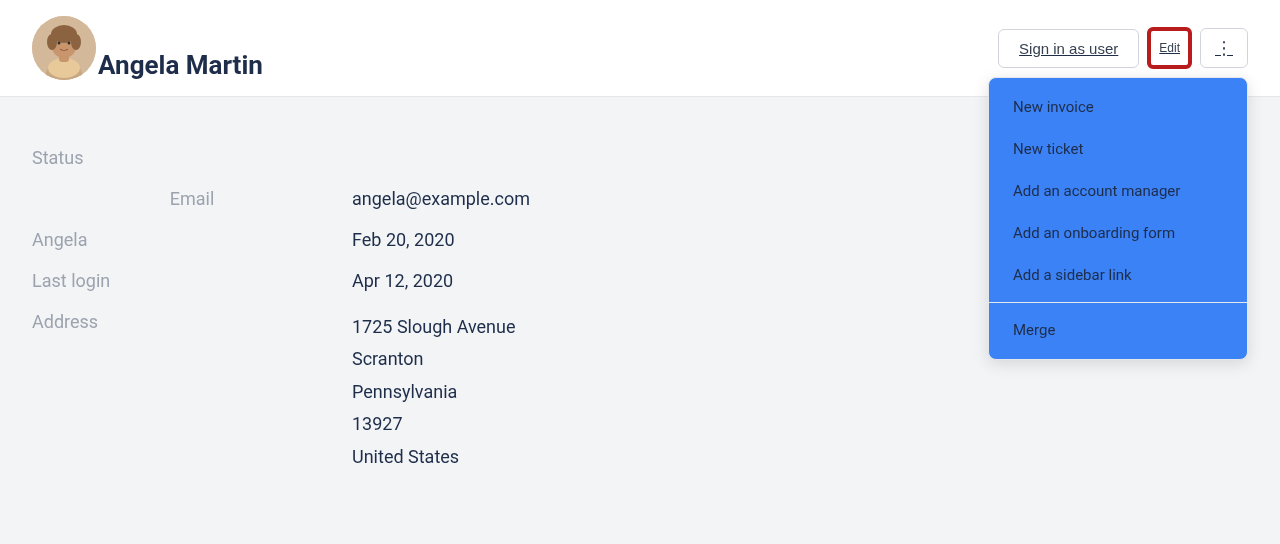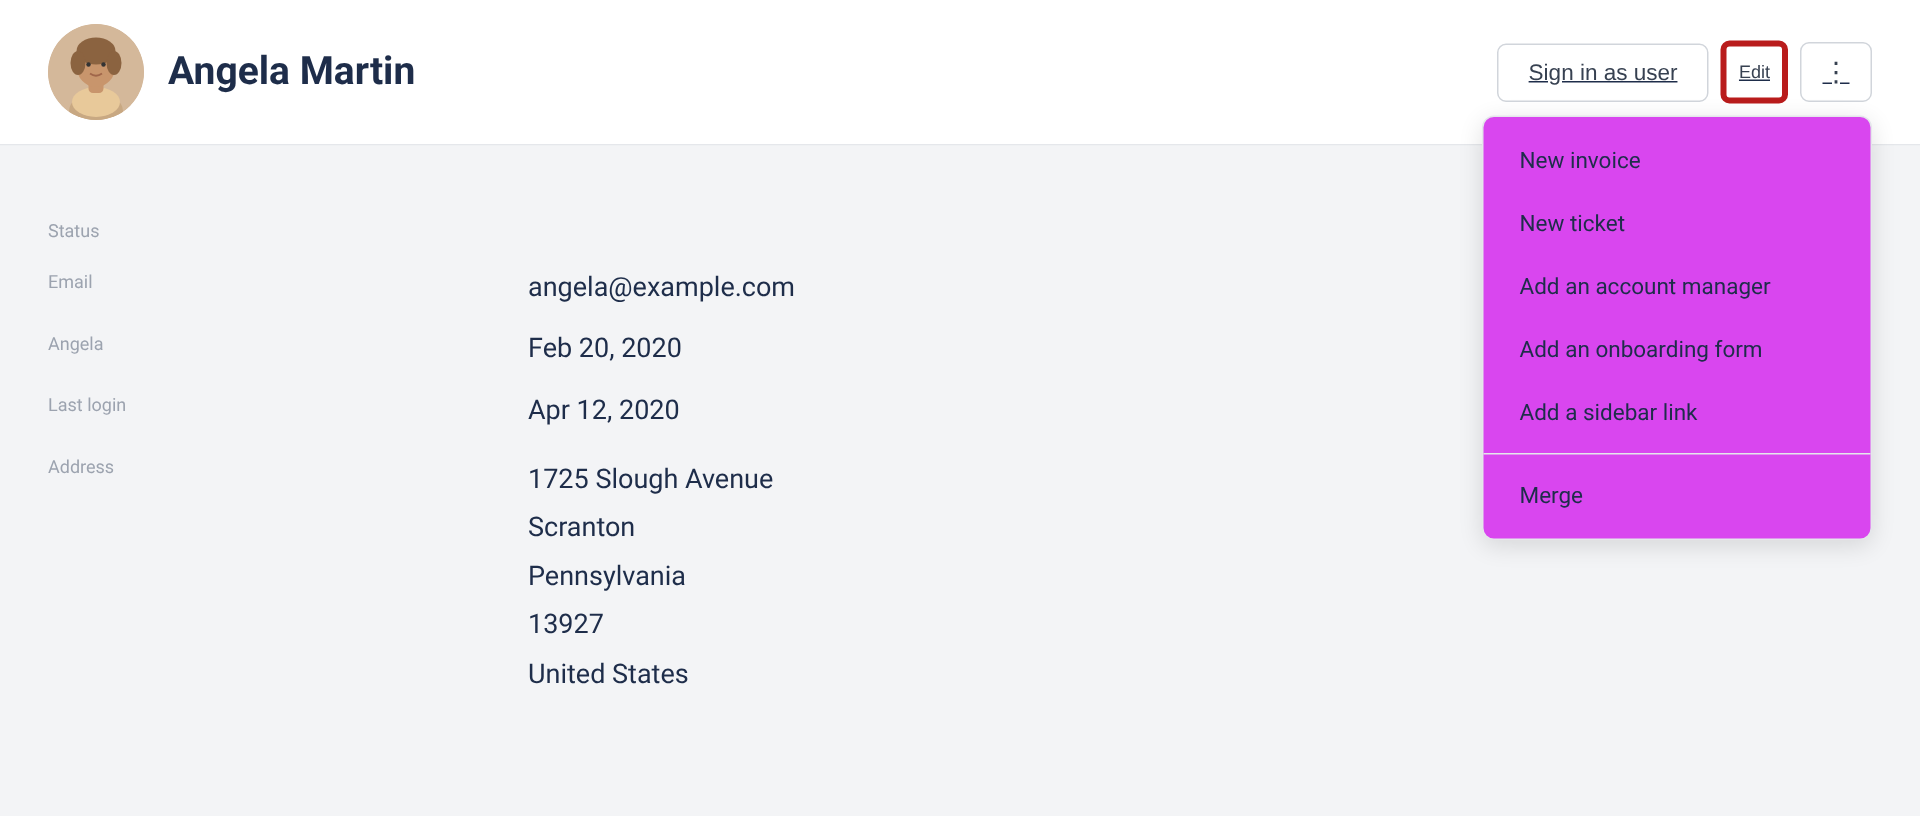--- a/index.html
+++ b/index.html
@@ -29,8 +29,8 @@
 
     .header-left {
       display: flex;
-      align-items: center;
-      gap: 16px;
+      align-items: flex-end;
+      gap: 2px;
     }
 
     .avatar {

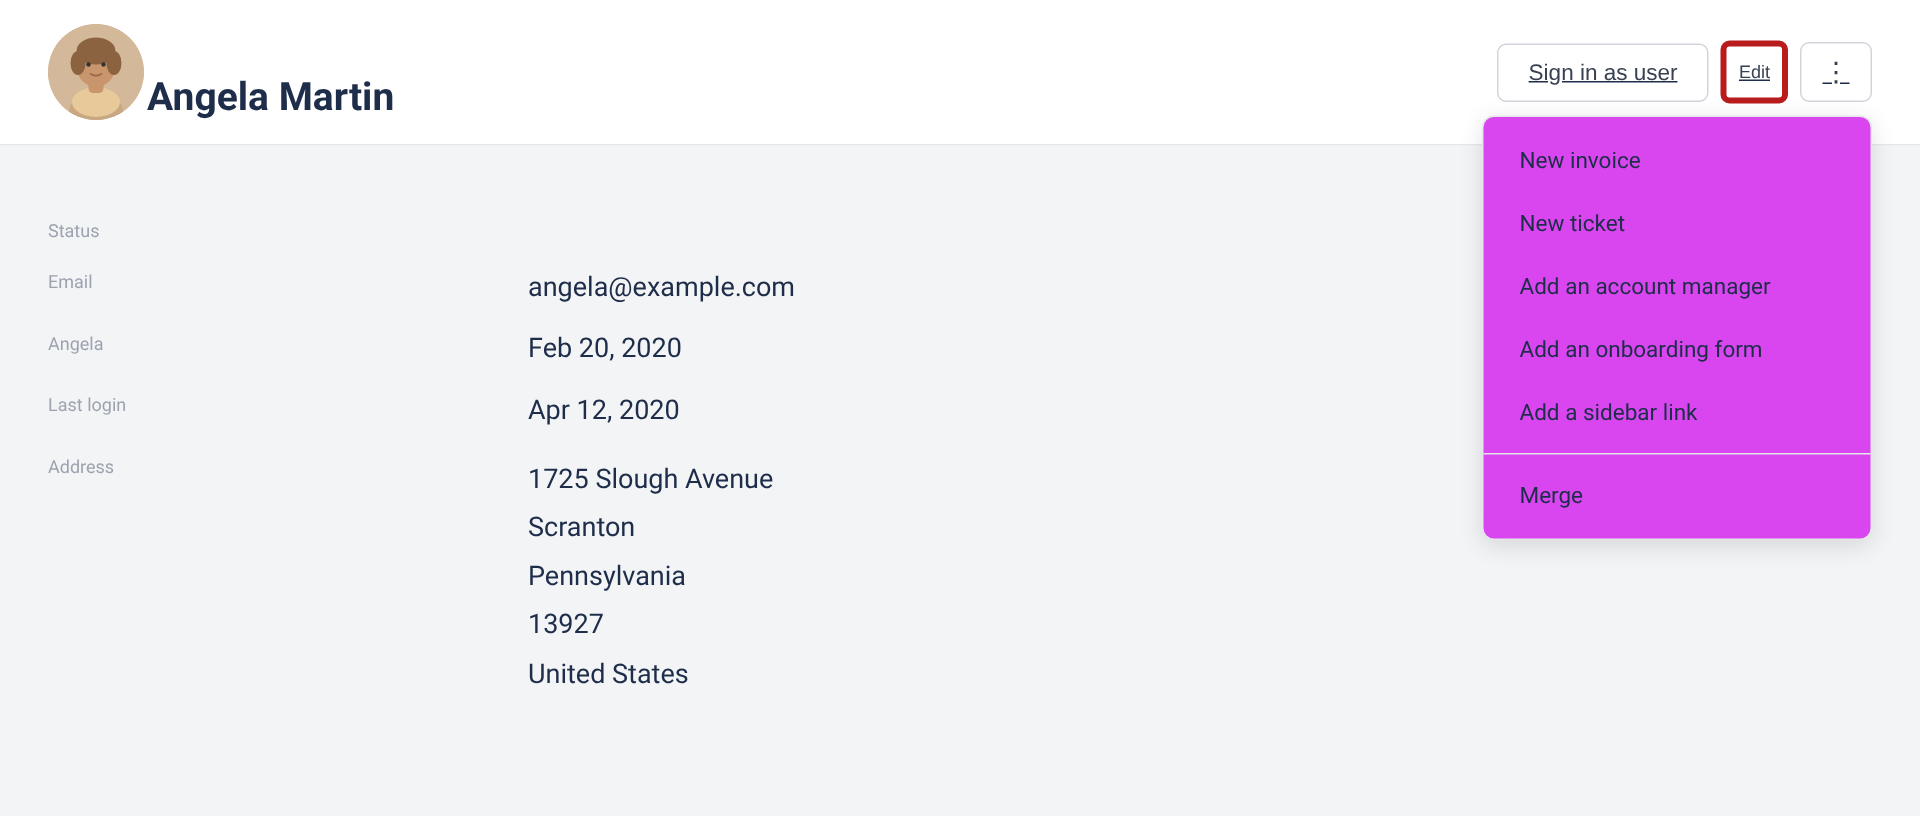--- a/index.html
+++ b/index.html
@@ -104,7 +104,7 @@
       position: absolute;
       top: calc(100% + 8px);
       right: 0;
-      background: #d946ef;
+      background: #3b82f6;
       border: 1px solid #e5e7eb;
       border-radius: 8px;
       box-shadow: 0 4px 16px rgba(0,0,0,0.12);

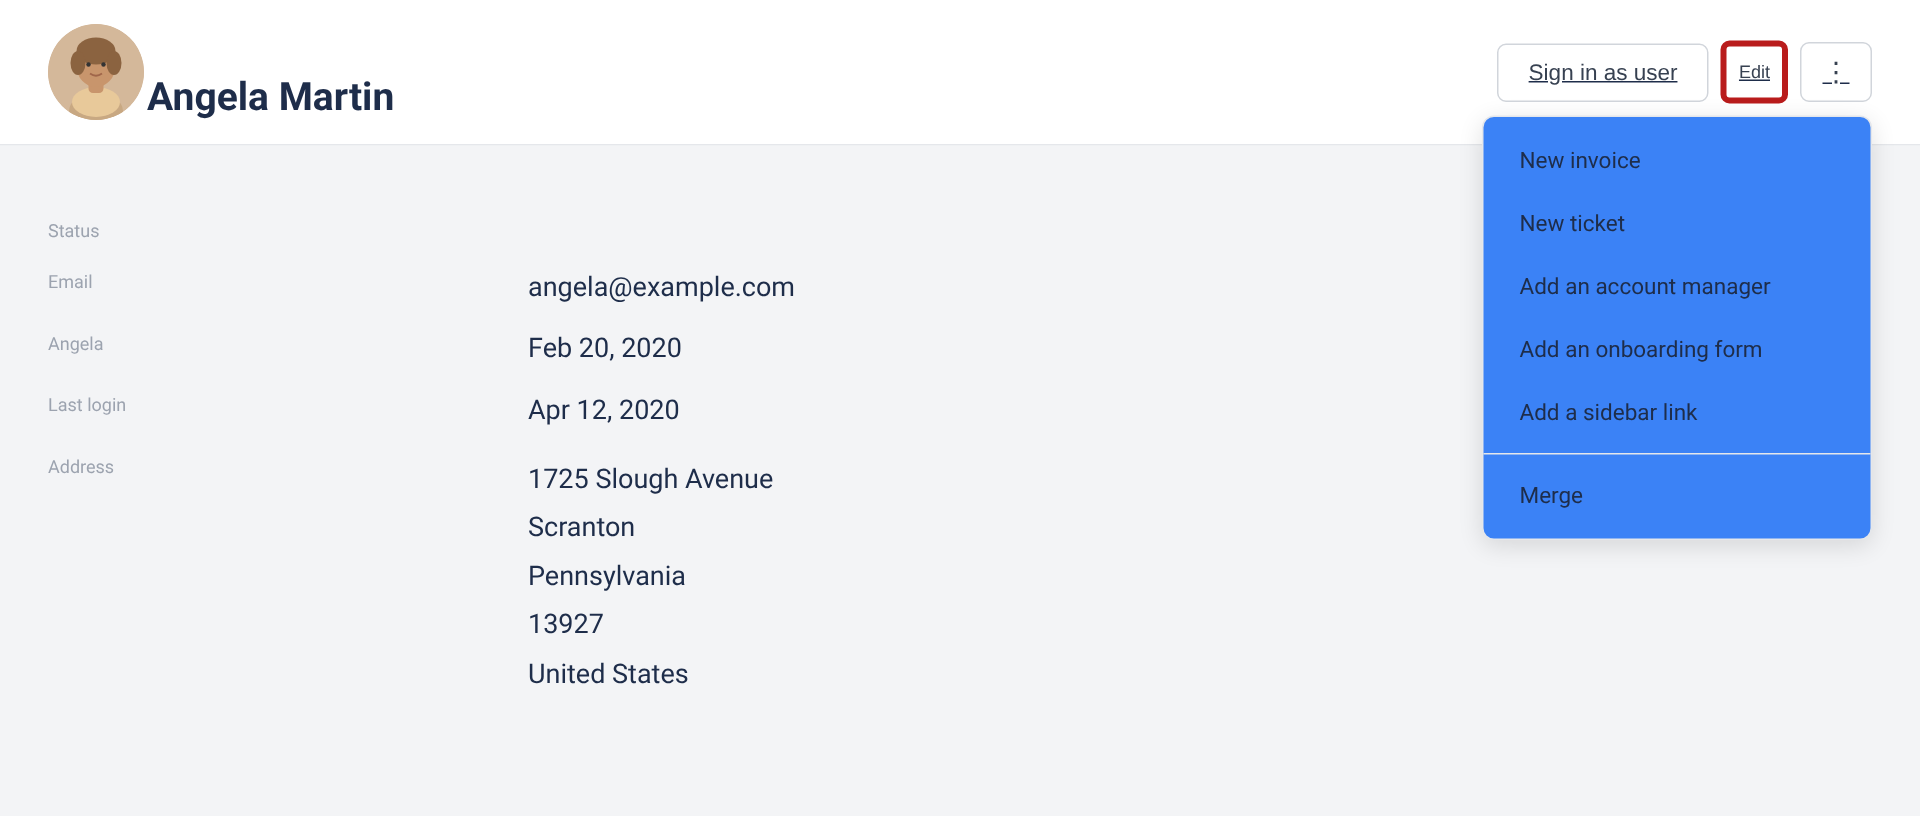--- a/index.html
+++ b/index.html
@@ -133,7 +133,7 @@
     }
 
     .info-label {
-      font-size: 12px;
+      font-size: 18px;
       color: #9ca3af;
       padding: 10px 0;
       vertical-align: top;

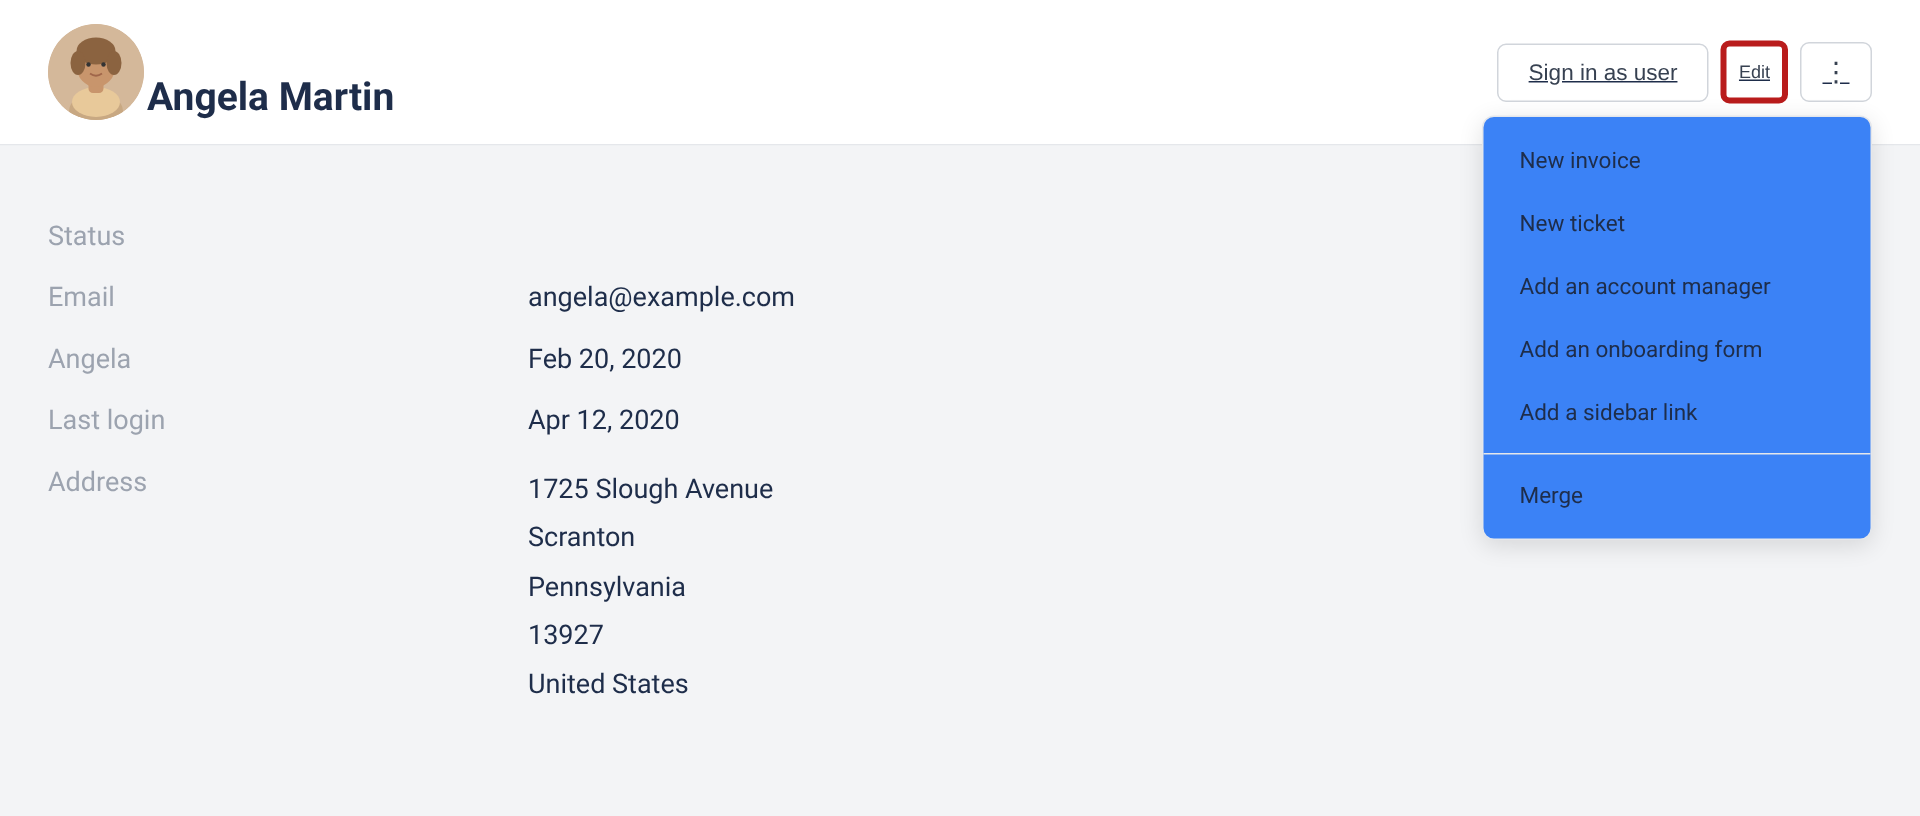--- a/index.html
+++ b/index.html
@@ -210,7 +210,7 @@
           <td class="info-value"></td>
         </tr>
         <tr>
-          <td class="info-label" style="padding:10px 0;">Email</td>
+          <td class="info-label" style="padding:10px 0;text-align:center;">Email</td>
           <td class="info-value">angela@example.com</td>
         </tr>
         <tr>

